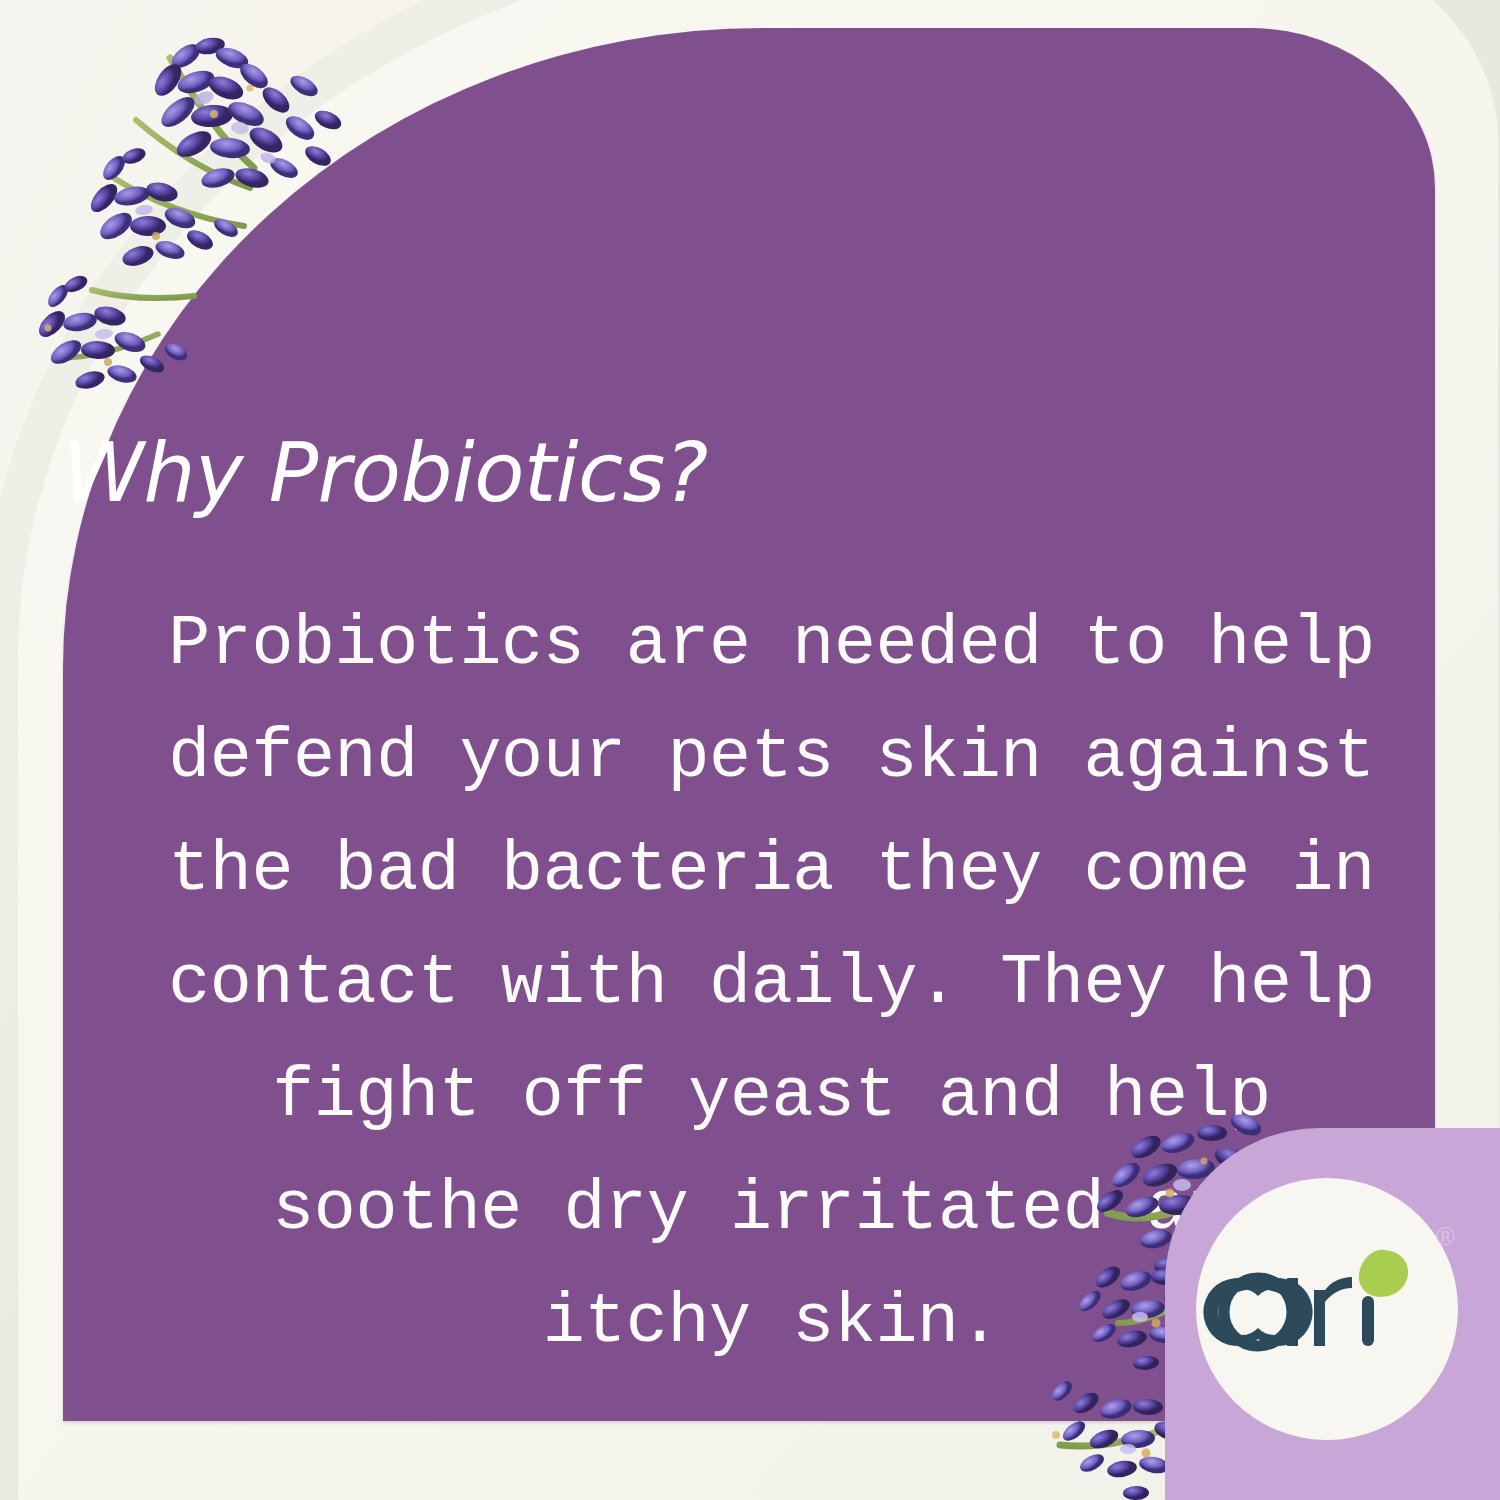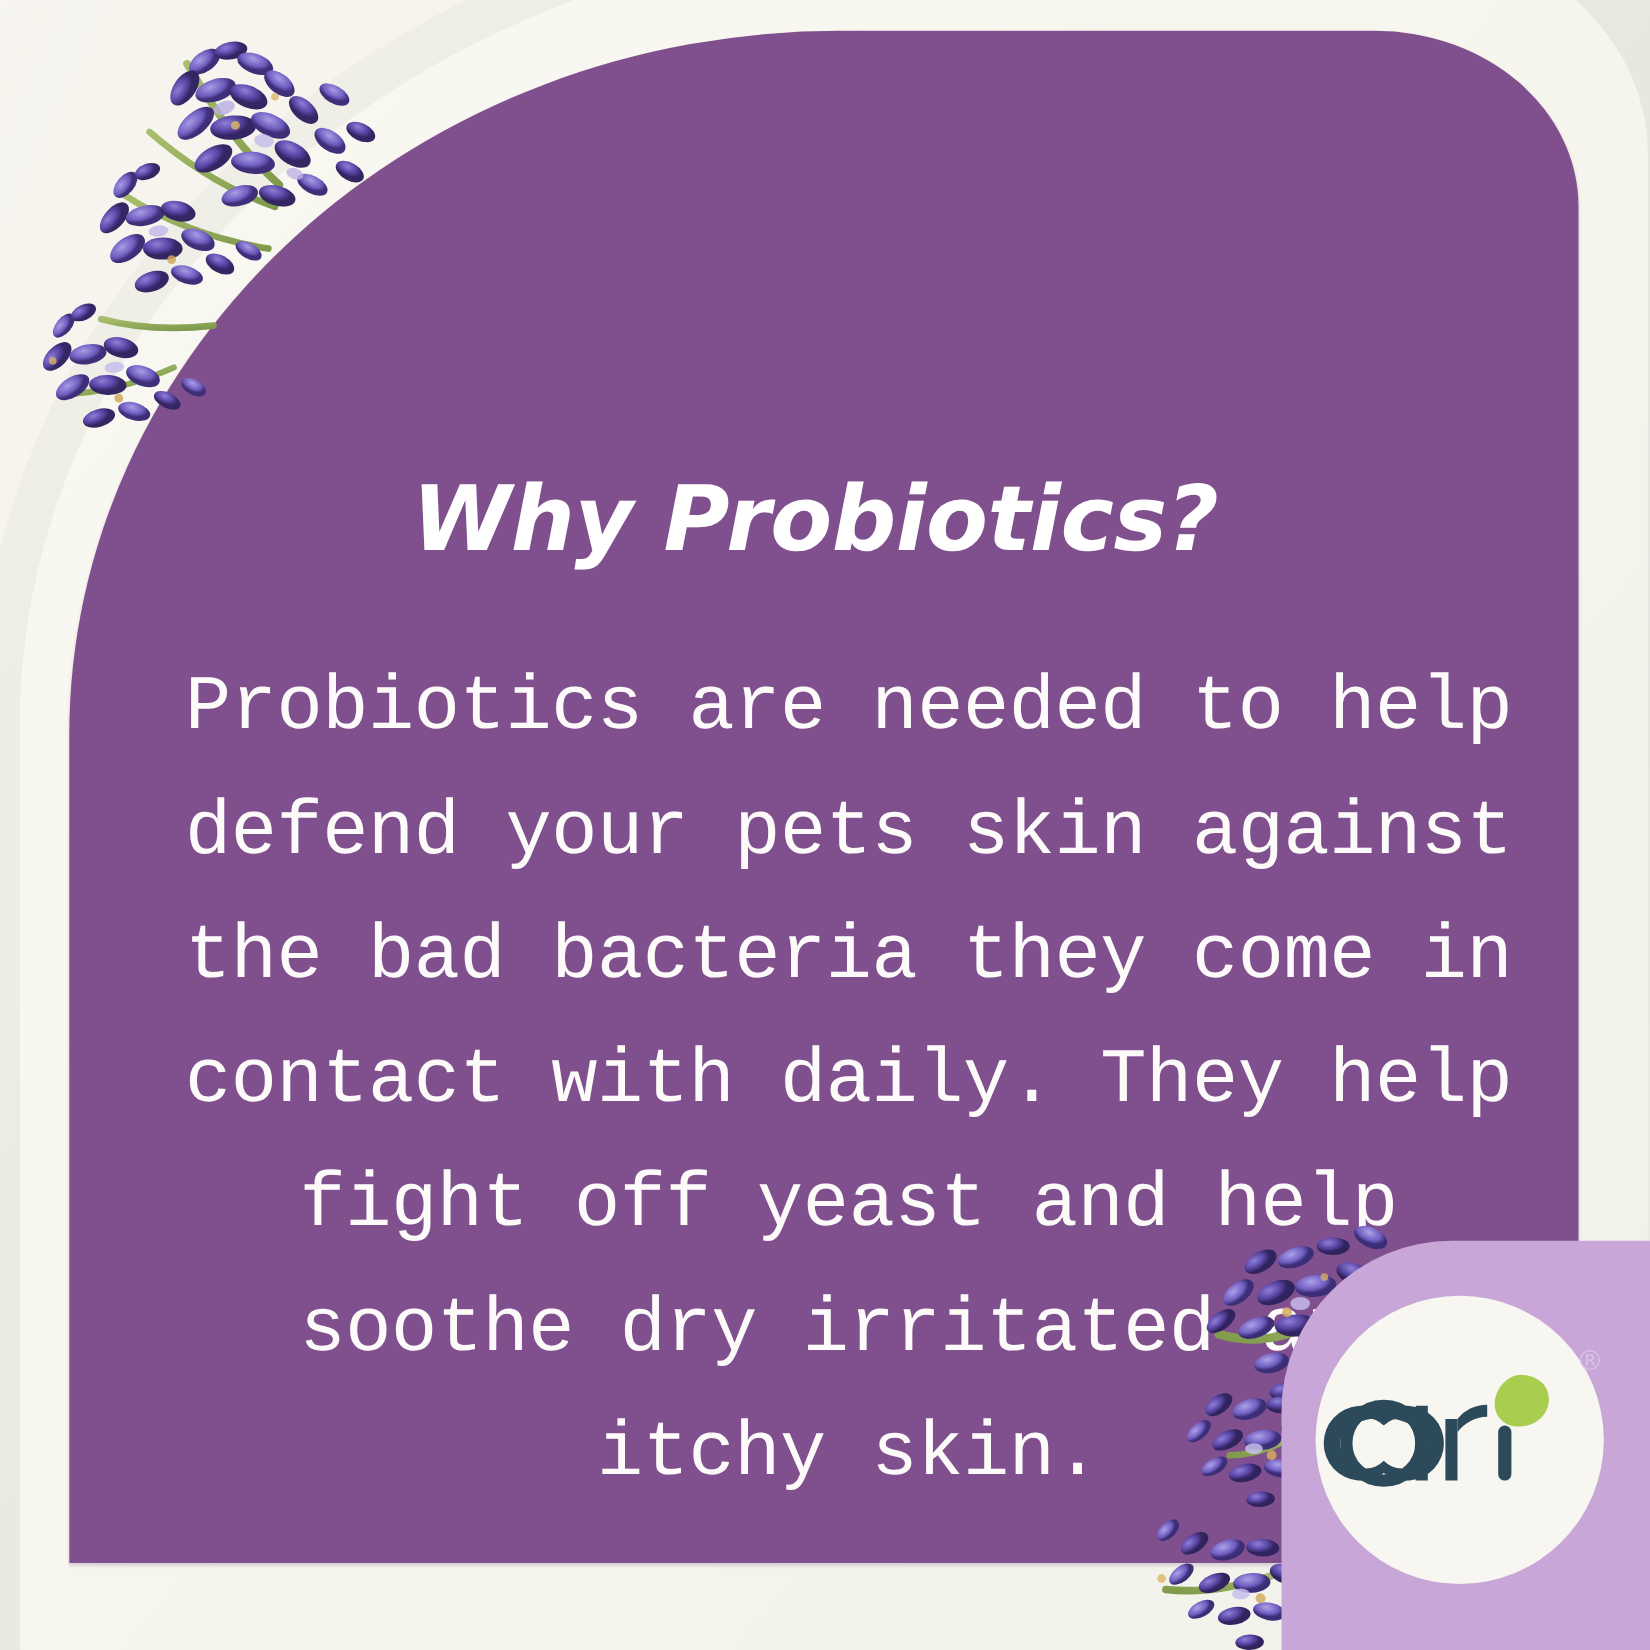--- a/index.html
+++ b/index.html
@@ -72,11 +72,11 @@
     left: 0;
     right: 16px;
     top: 404px;
-    text-align: center;
+    text-align: left;
     color: #FFFFFF;
     font-family: "DejaVu Sans", sans-serif;
     font-style: italic;
-    font-weight: bold;
+    font-weight: normal;
     font-size: 82px;
     letter-spacing: -0.5px;
     line-height: 1;

